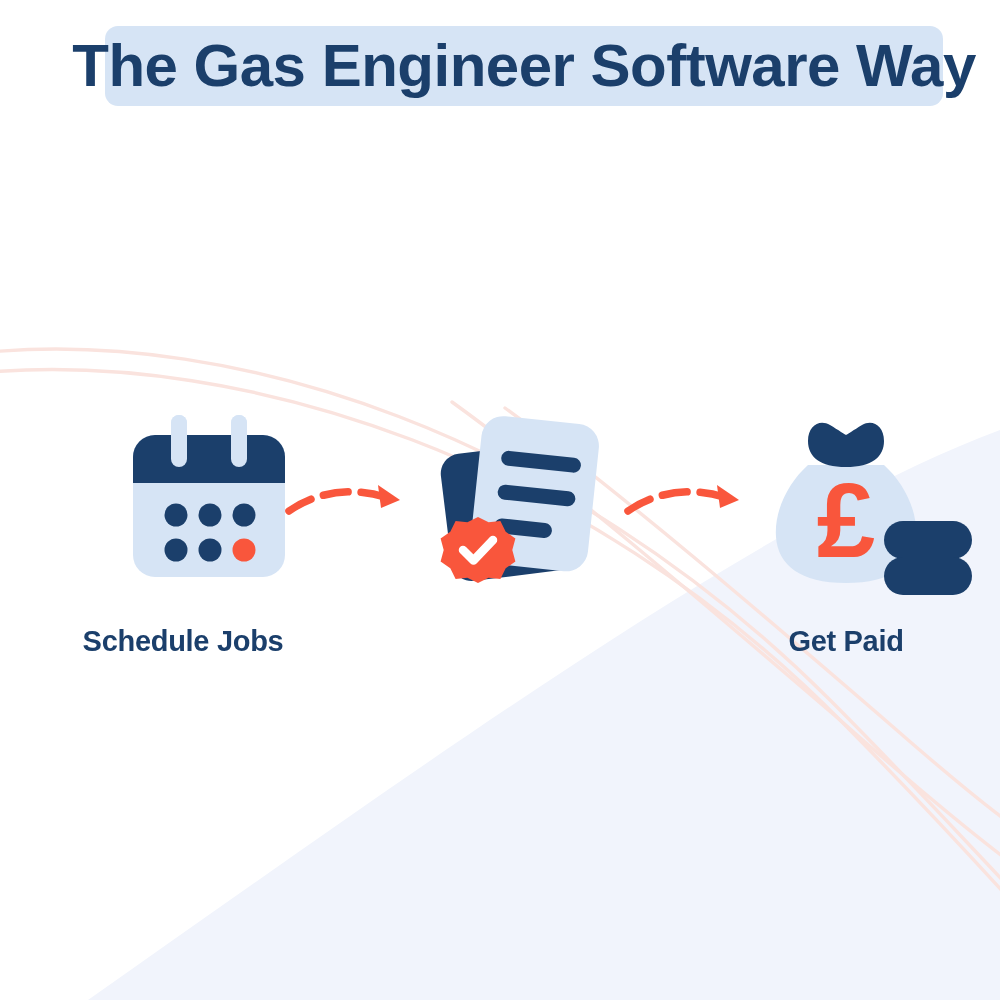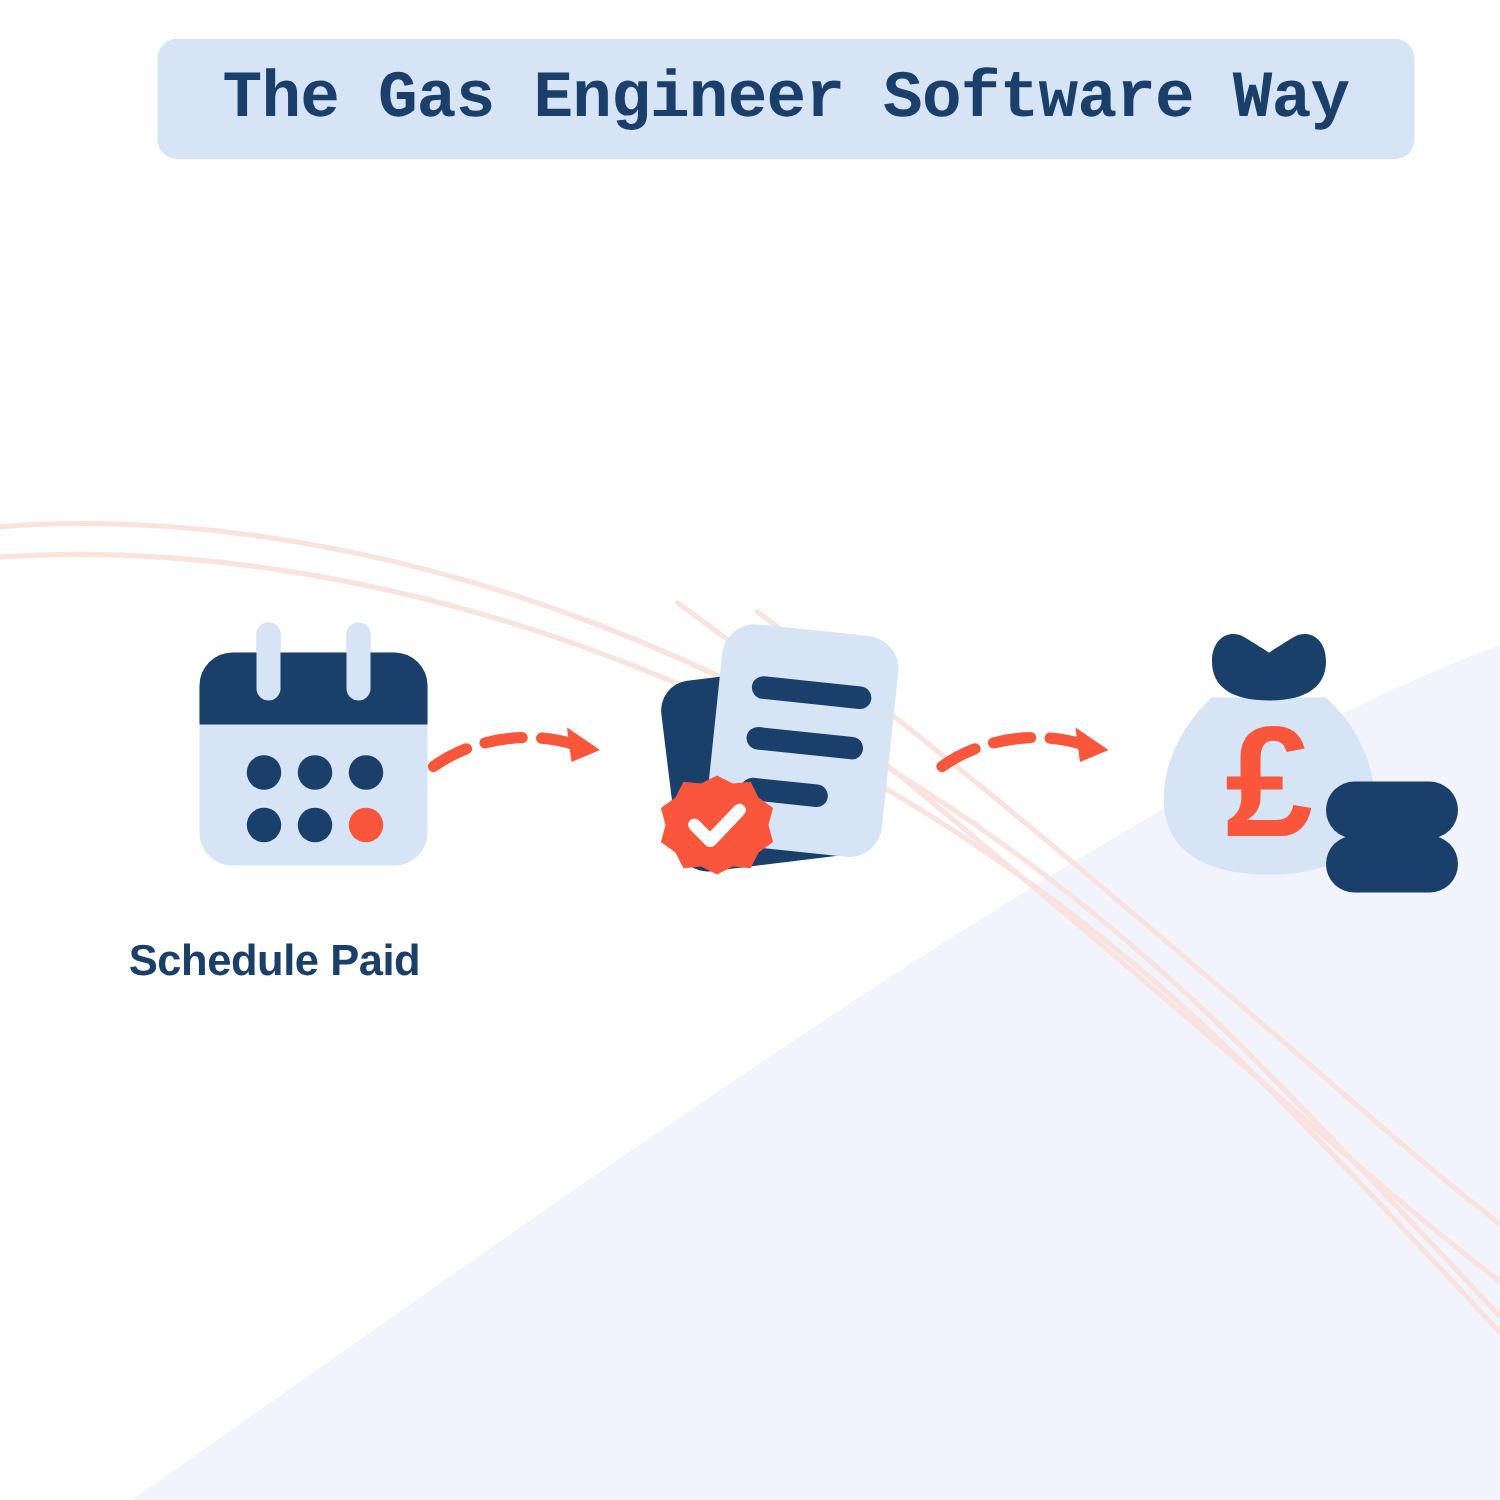--- a/index.html
+++ b/index.html
@@ -43,8 +43,8 @@
     justify-content: center;
   }
   .title-text {
-    font-family: Liberation Mono, monospace;
-    font-size: 44px;
+    font-family: Liberation Sans, sans-serif;
+    font-size: 60px;
     font-weight: bold;
     letter-spacing: -0.5px;
     color: #1B3F6B;

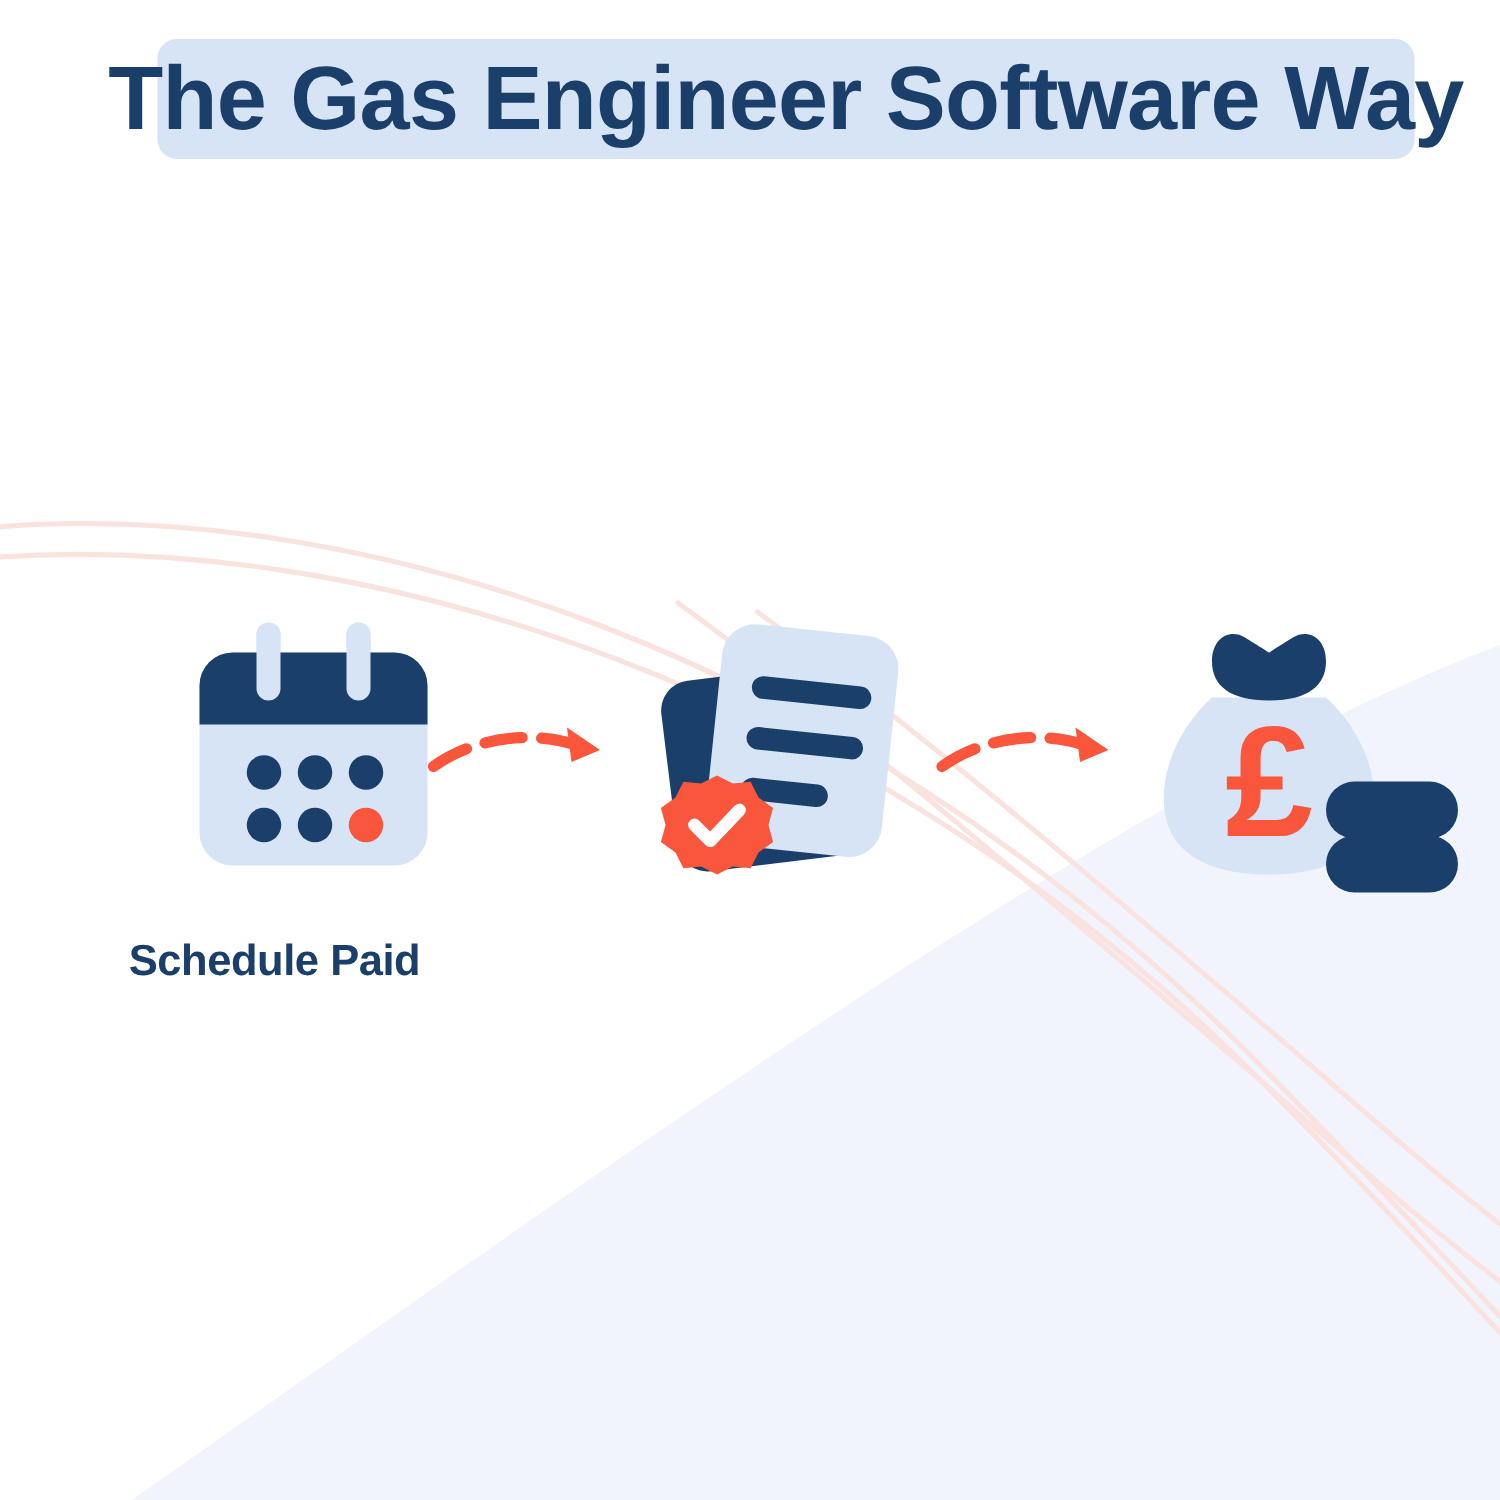--- a/index.html
+++ b/index.html
@@ -141,7 +141,7 @@
           <circle cx="211" cy="145" r="11.5" fill="#F9563C"></circle>
         </svg>
       </div>
-      <div class="step-label">Schedule Paid</div>
+      <div class="step-label">Schedule Jobs</div>
     </div>
 
     <div class="step" id="step-2">

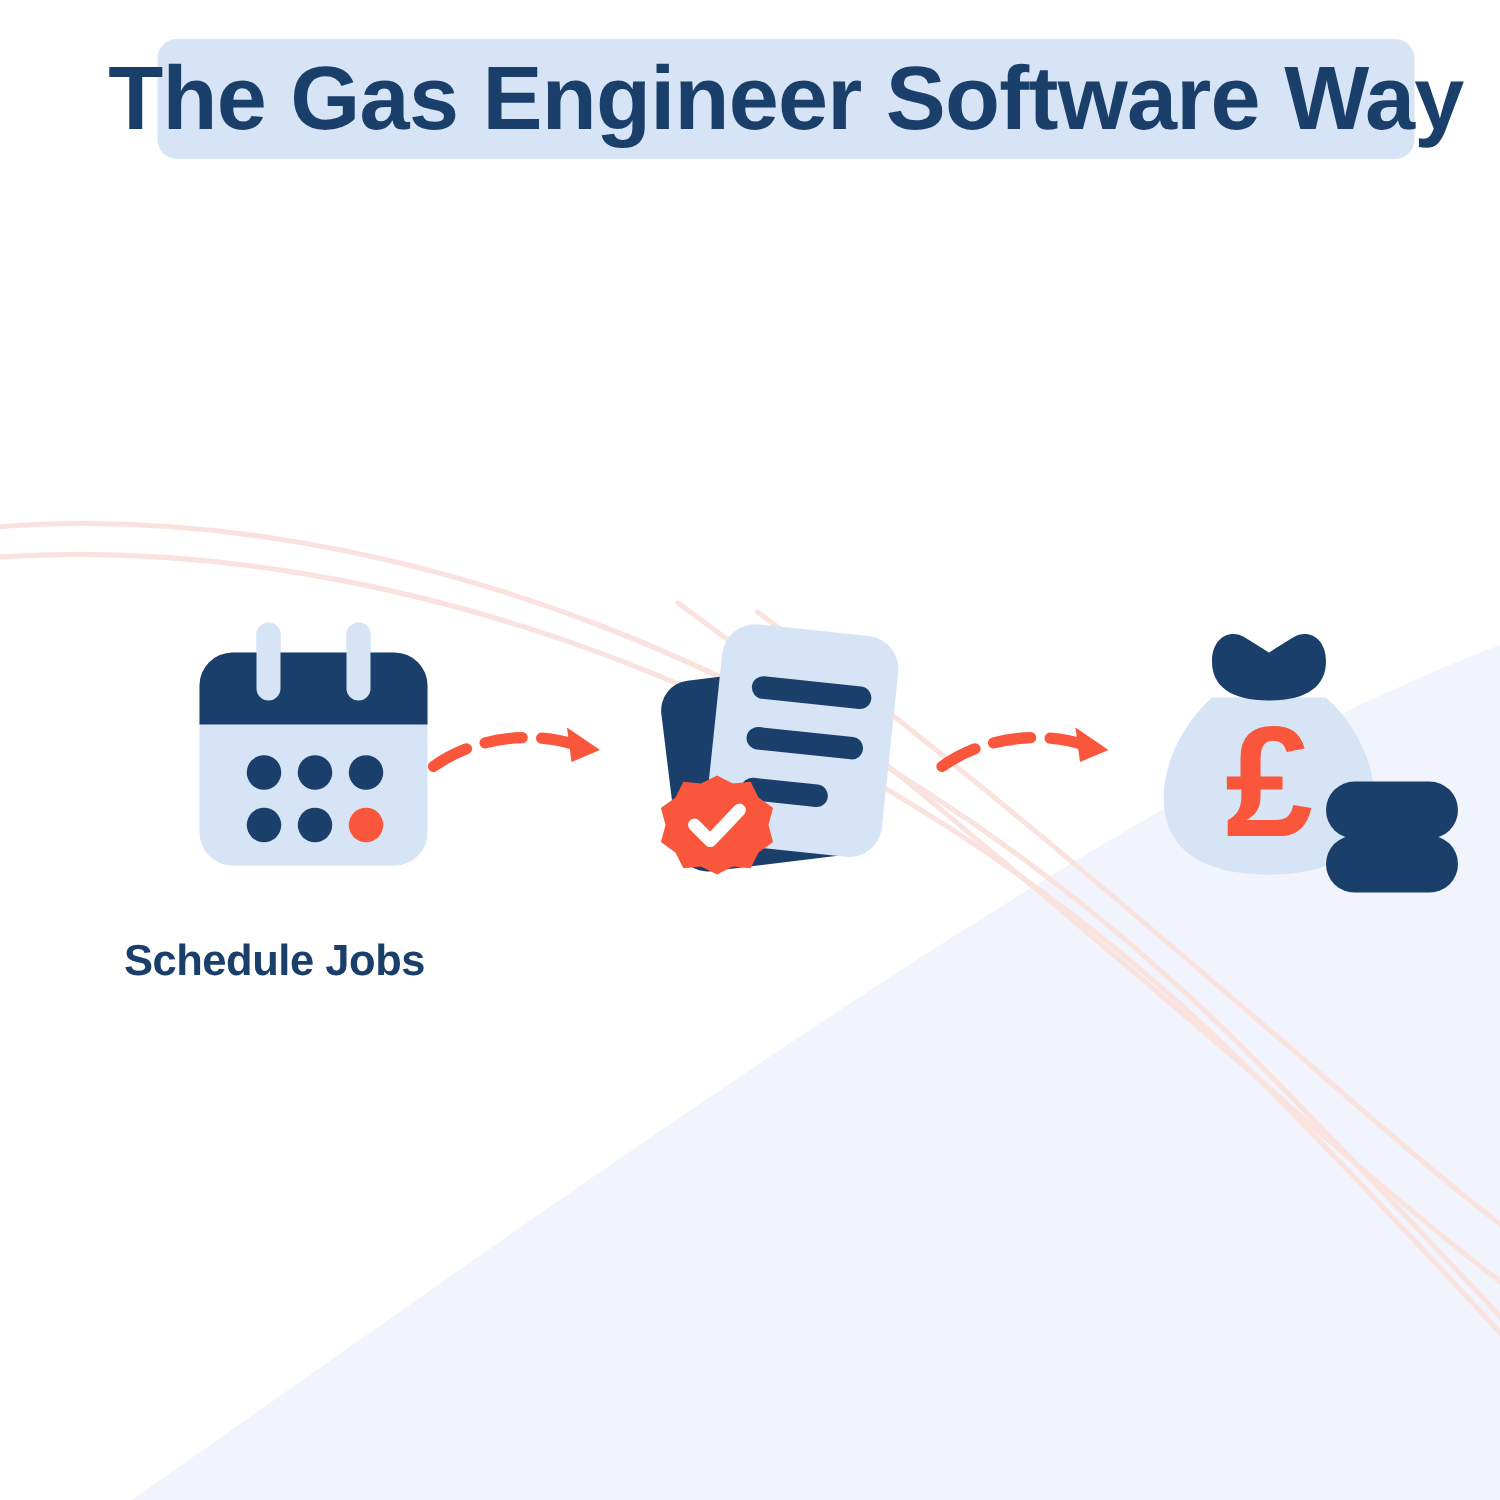--- a/index.html
+++ b/index.html
@@ -189,6 +189,7 @@
           <rect x="188" y="152" width="88" height="38" rx="19" fill="#1B3F6B"></rect>
         </svg>
       </div>
+      <div class="step-label">Get Paid</div>
     </div>
   </div>
 

